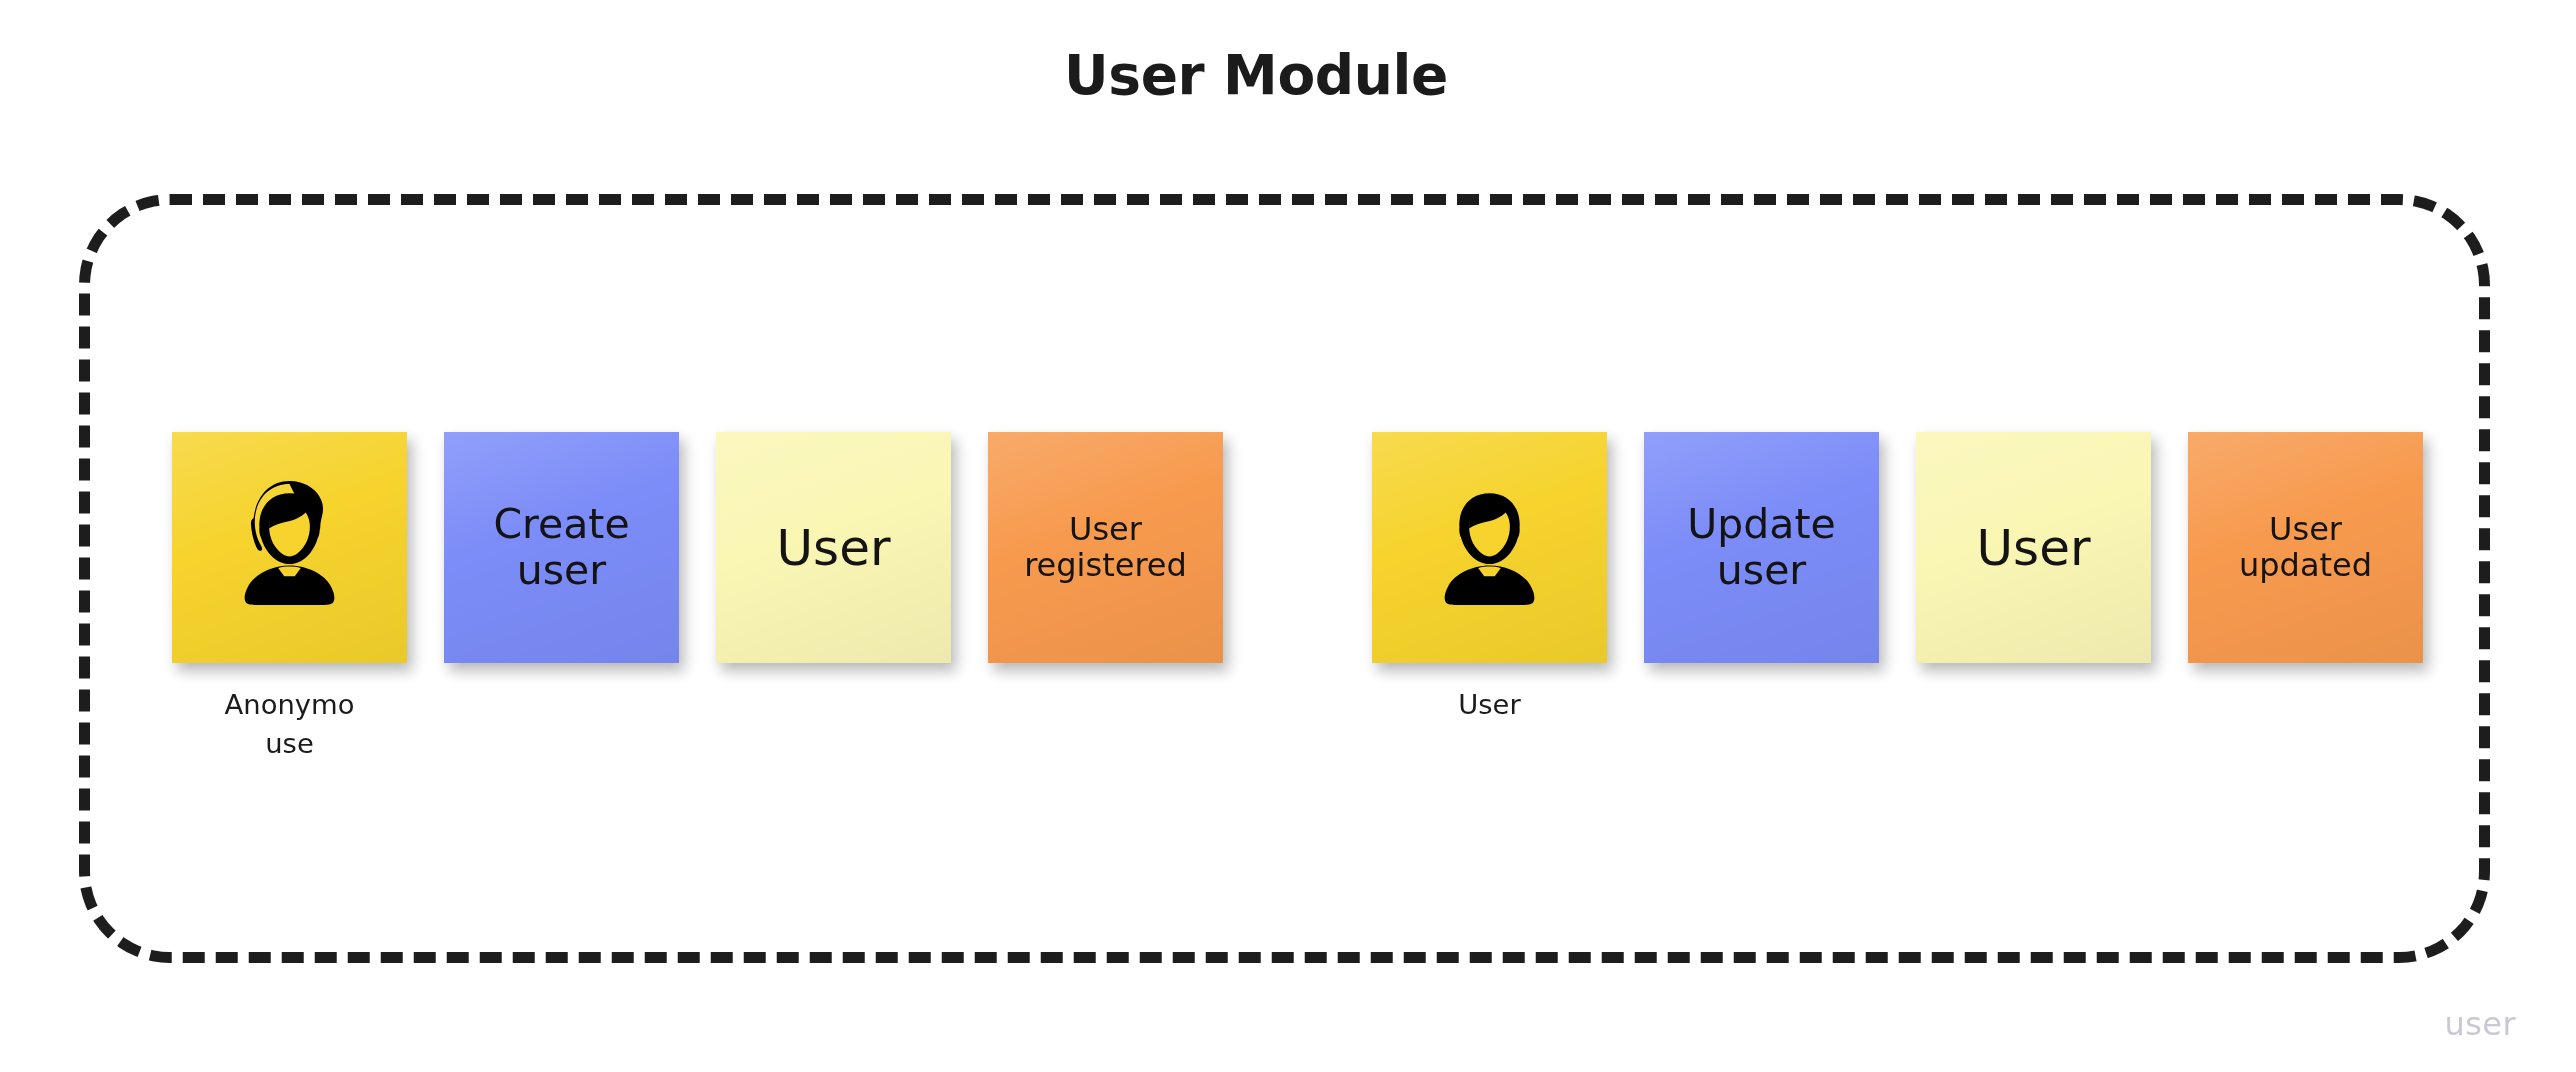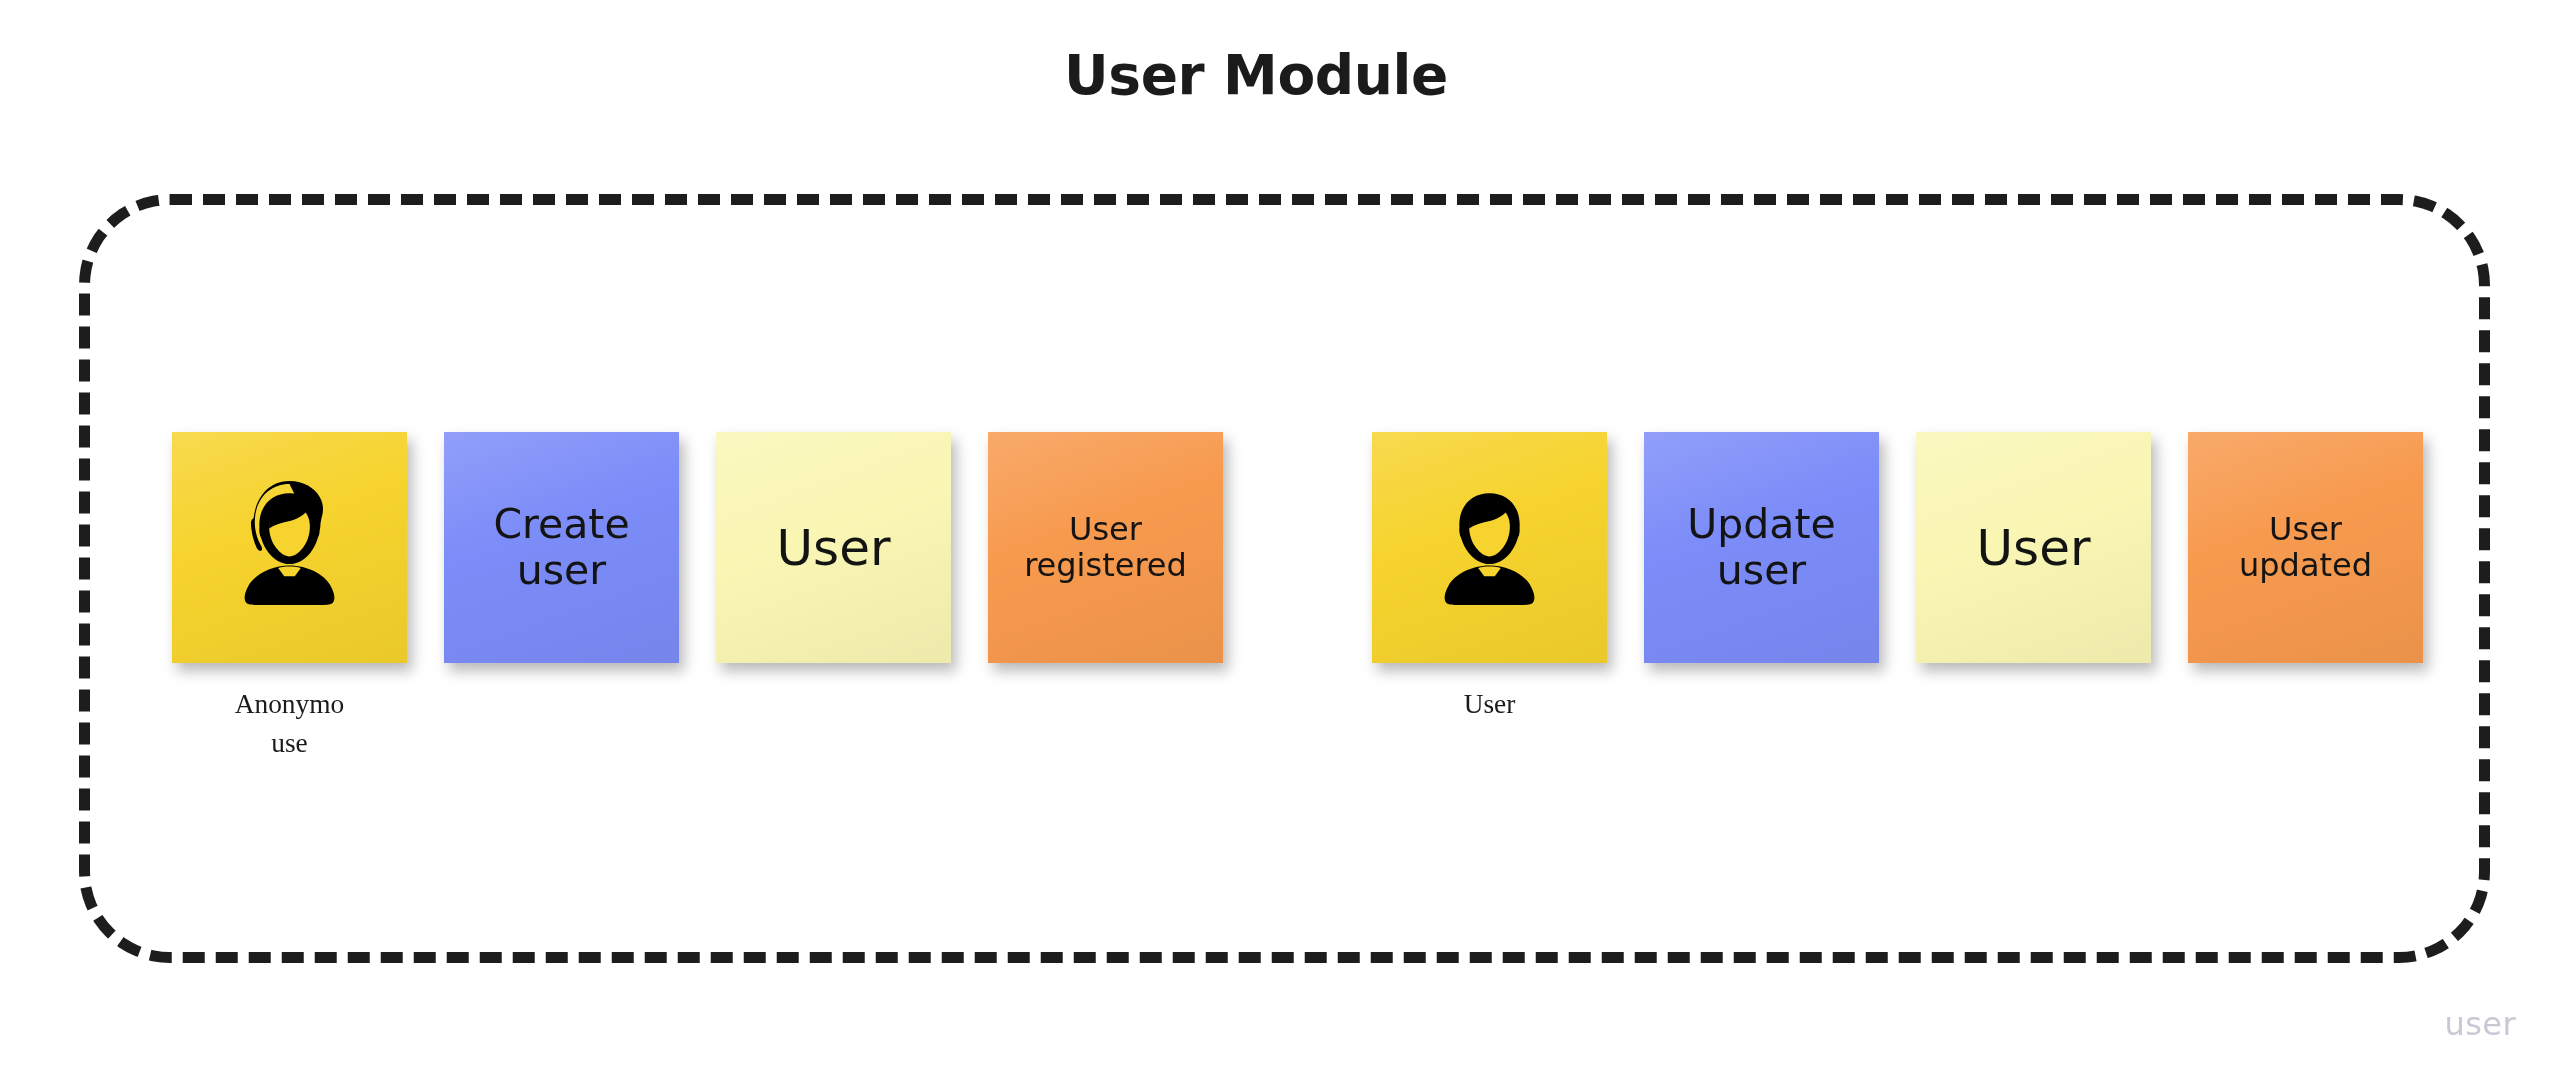--- a/index.html
+++ b/index.html
@@ -108,7 +108,6 @@
     line-height: 1.45;
     color: #1b1b1b;
     white-space: pre-line;
-    font-family: Liberation Serif, serif;
   }
 
   #miro-watermark {

